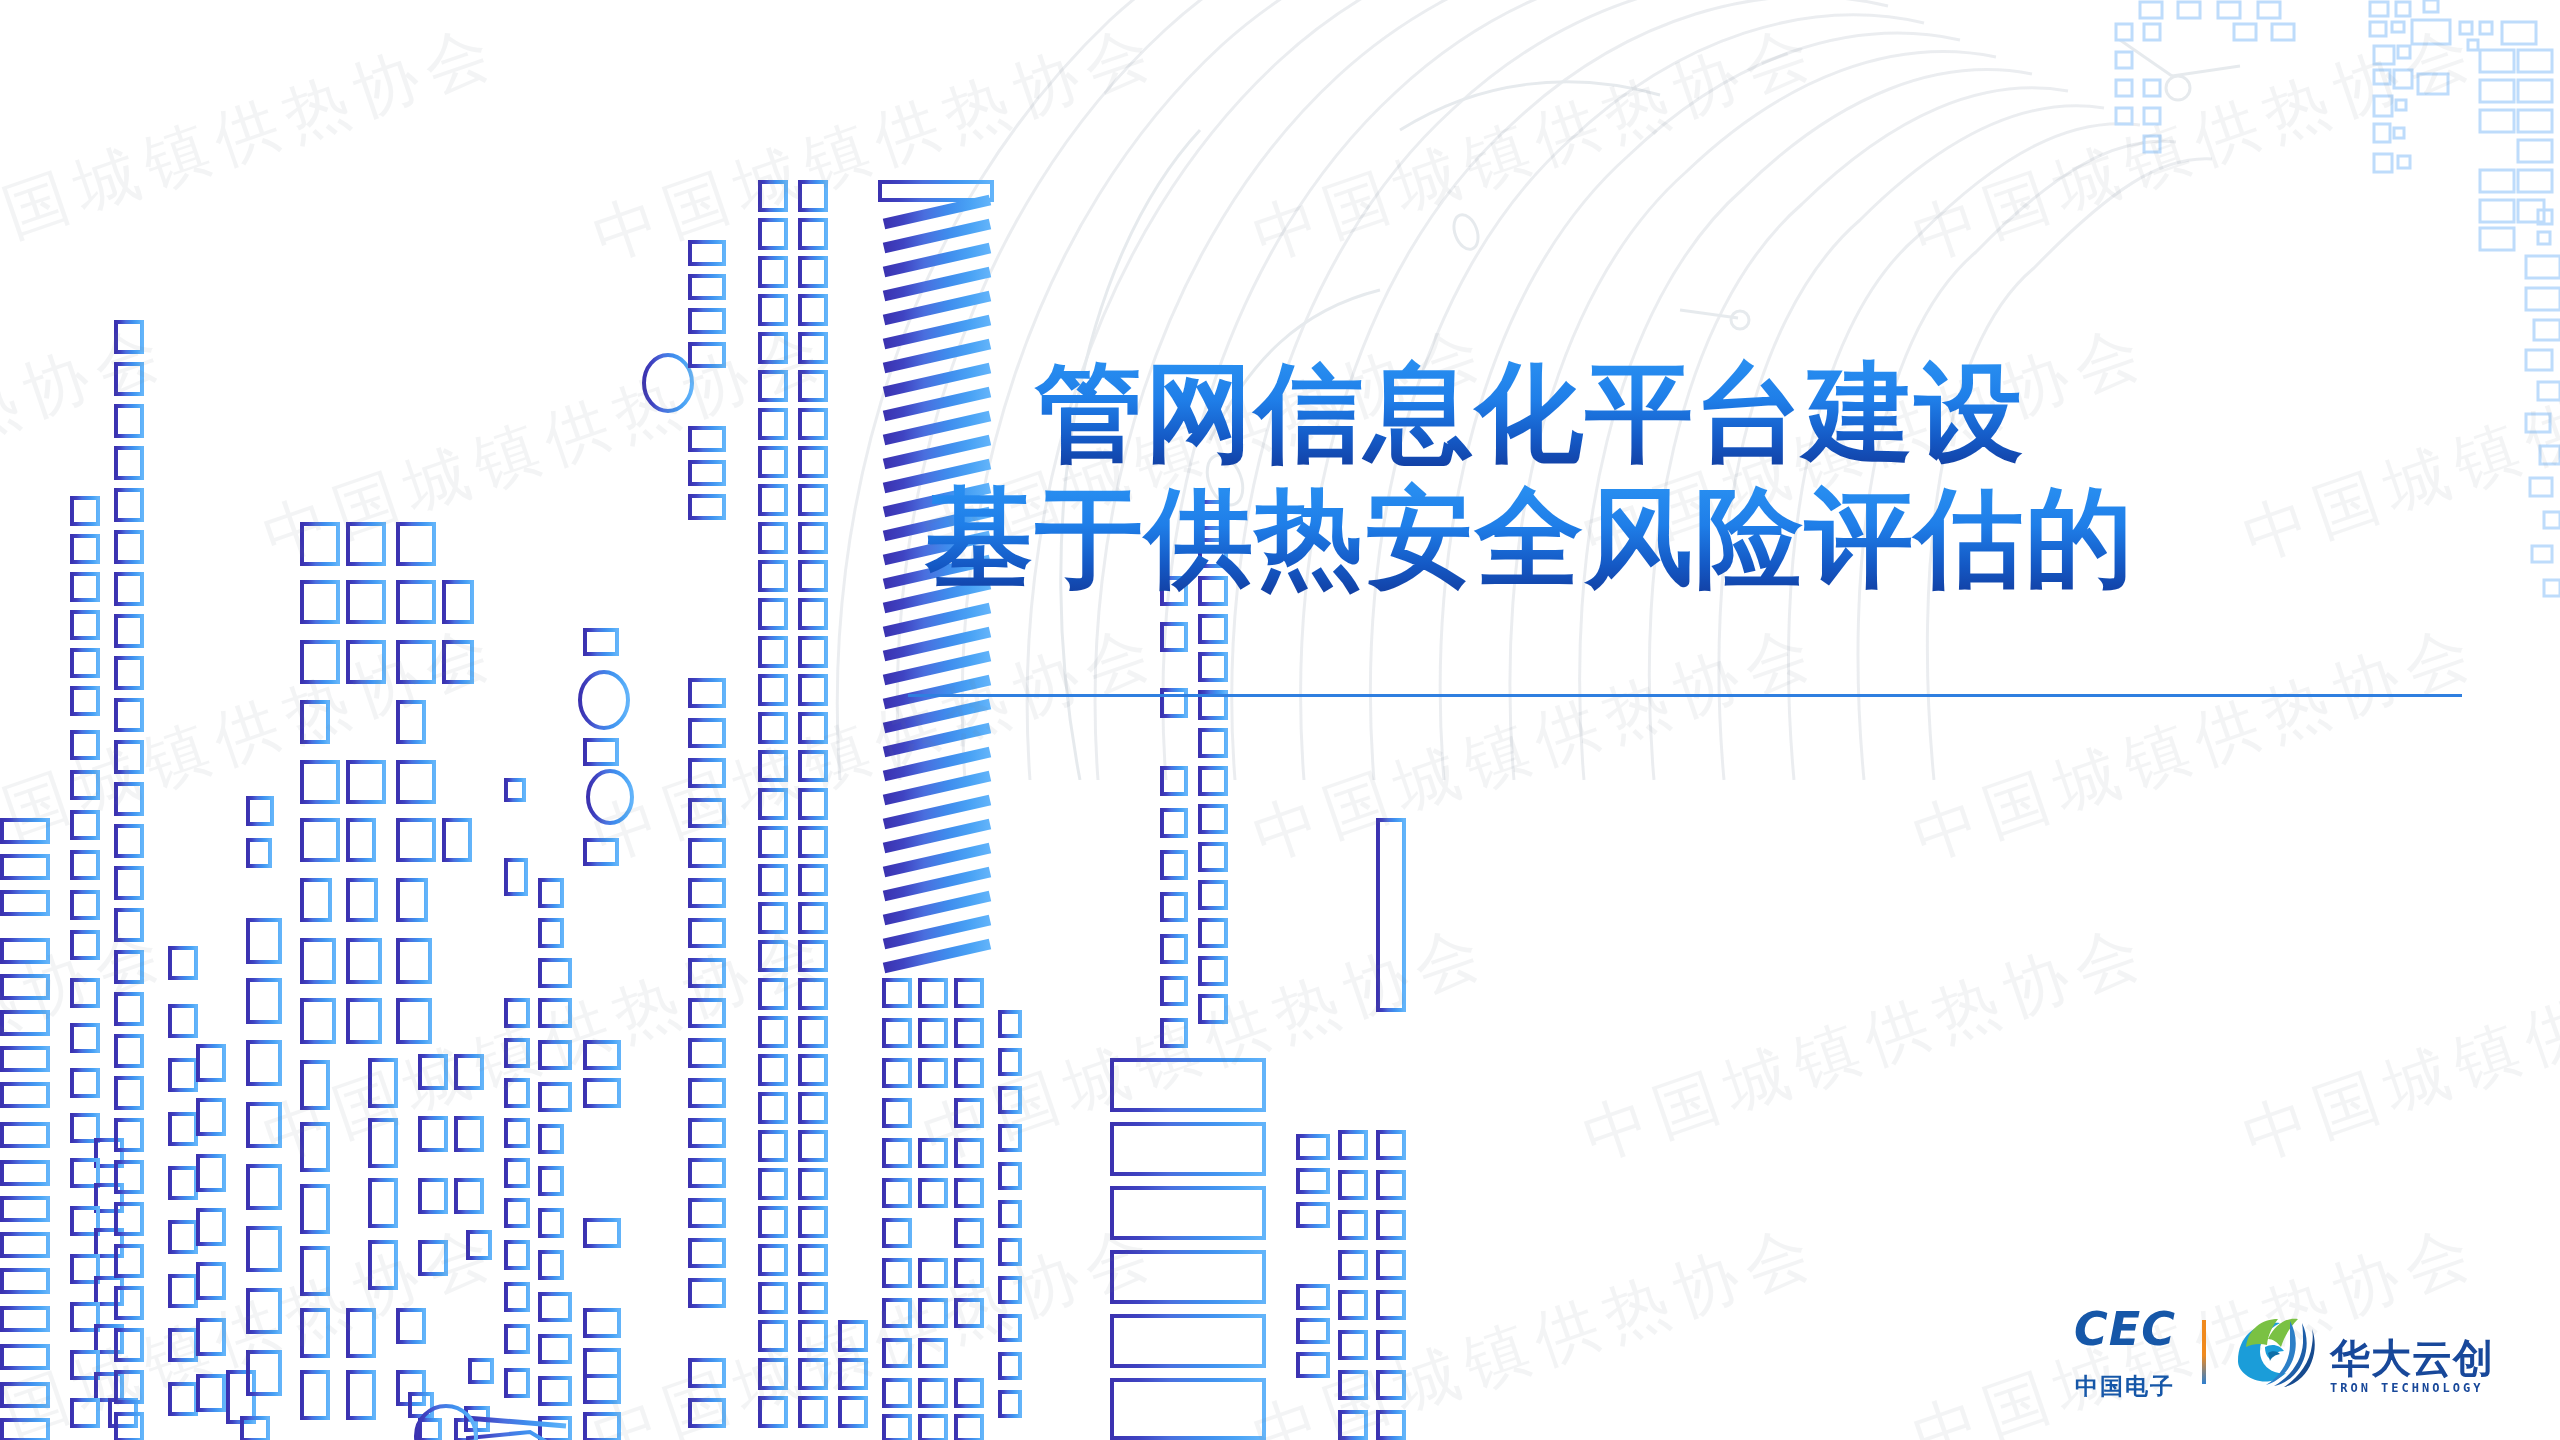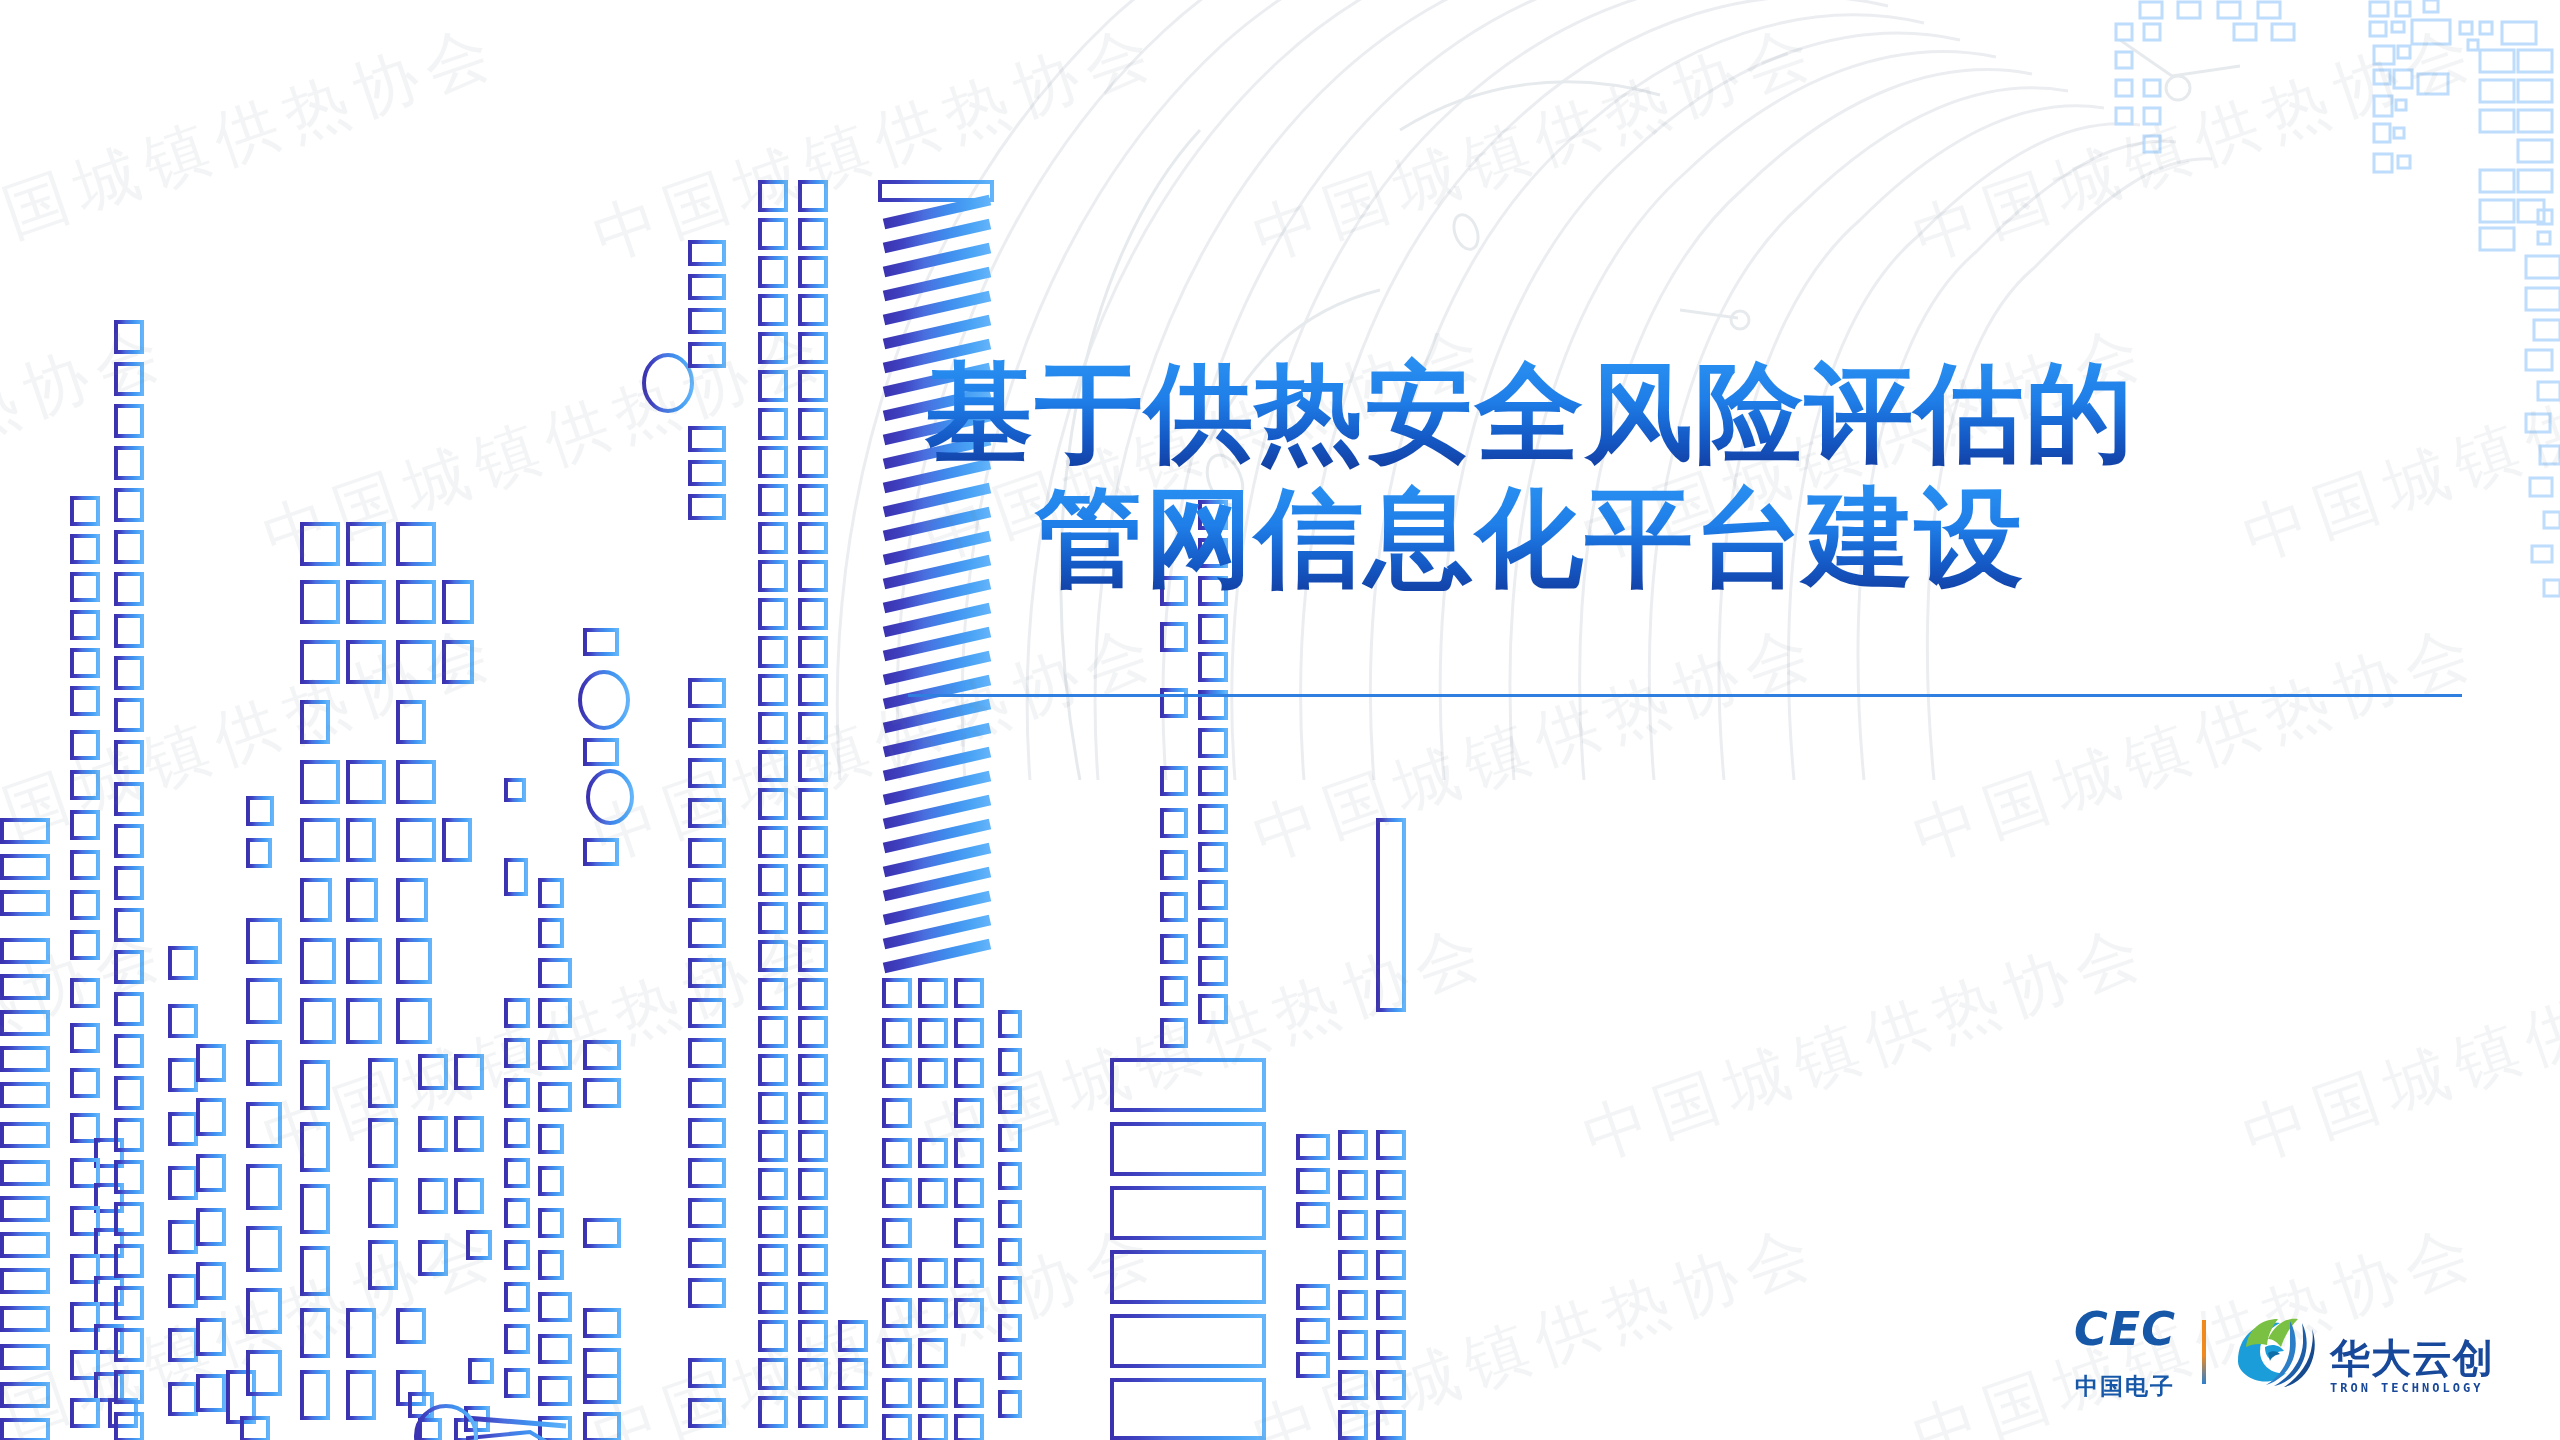--- a/index.html
+++ b/index.html
@@ -693,8 +693,8 @@
   </div>
 
   <div class="title-wrap">
+    <div class="title-line">管网信息化平台建设</div>
     <div class="title-line">基于供热安全风险评估的</div>
-    <div class="title-line">管网信息化平台建设</div>
   </div>
 
   <div class="rule"></div>

